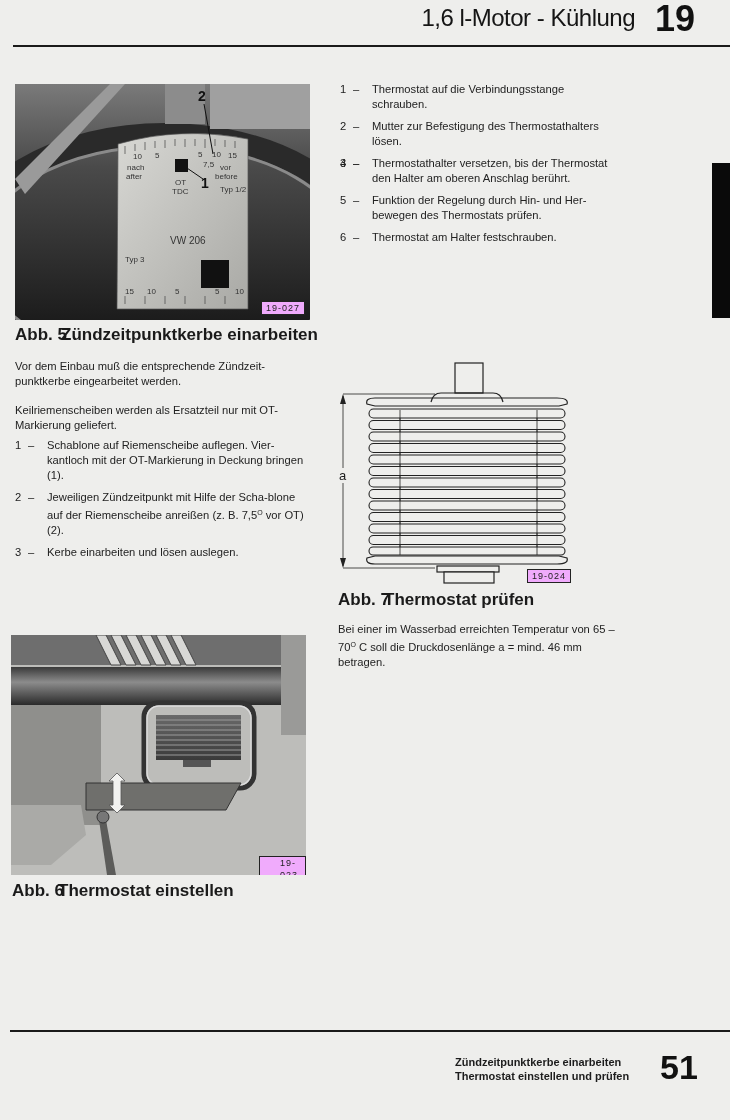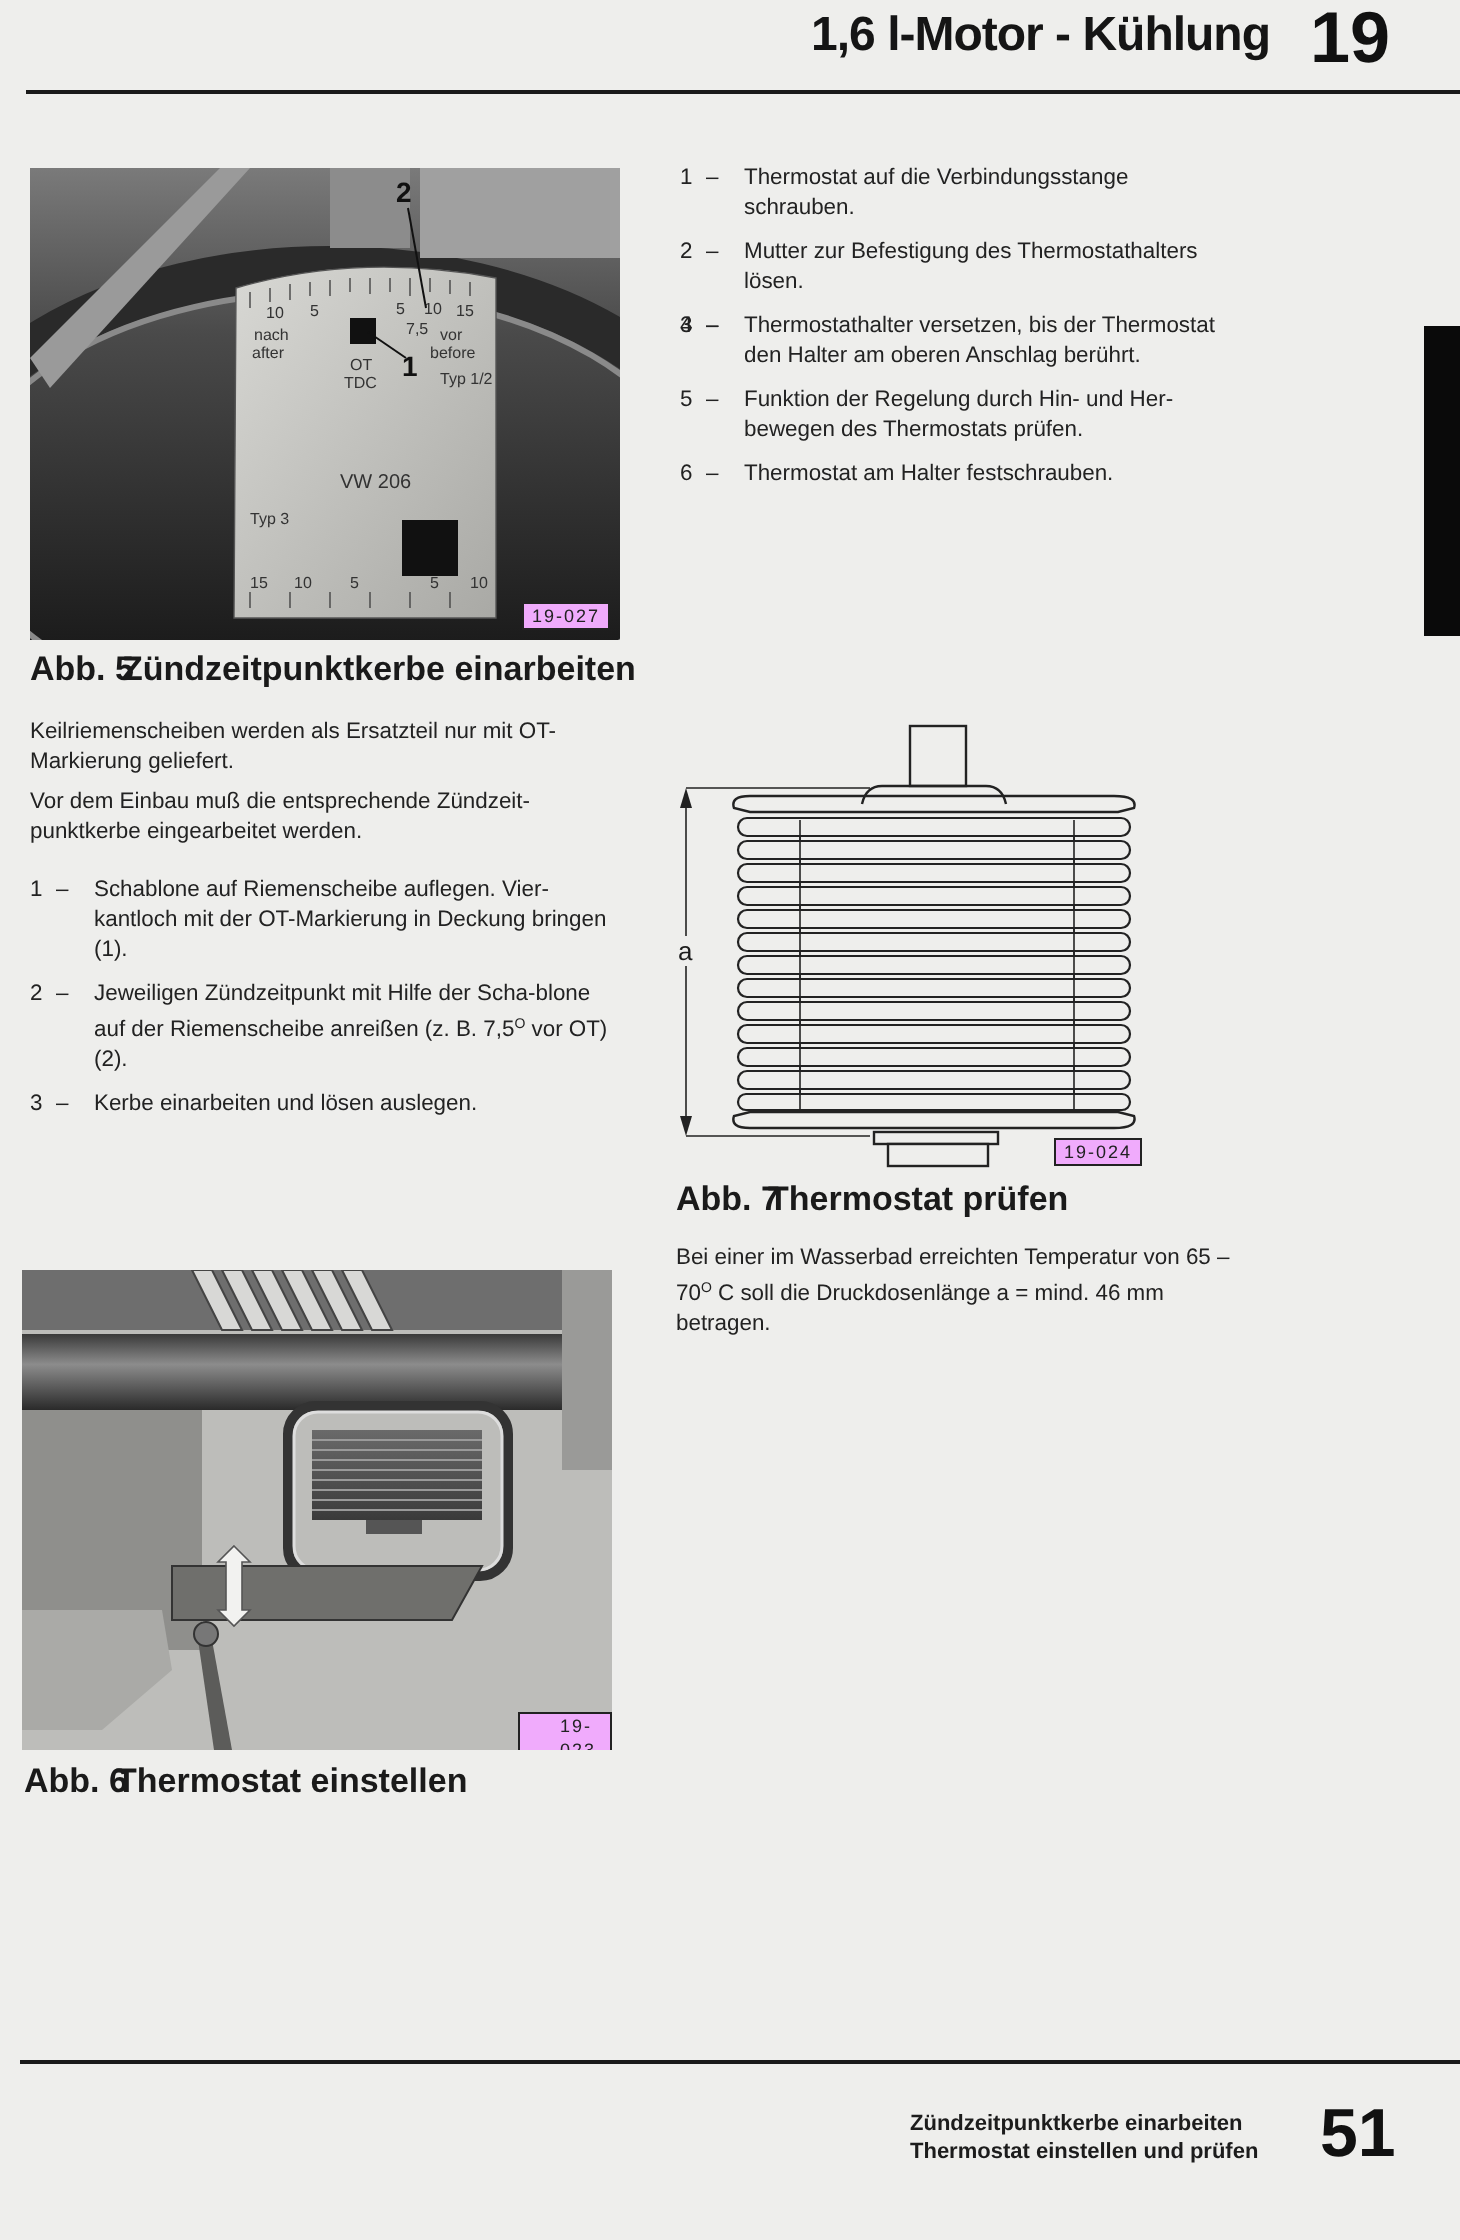--- a/index.html
+++ b/index.html
@@ -12,7 +12,7 @@
   .abs { position:absolute; }
   .header-title {
     left:300px; top:4px; width:335px; text-align:right;
-    font-size:24px; font-weight:bold; letter-spacing:-0.5px; color:#151515;
+    font-size:24px; font-weight:normal; letter-spacing:-0.5px; color:#151515;
   }
   .header-chapter {
     left:655px; top:-2px; font-size:36px; font-weight:bold; color:#111;

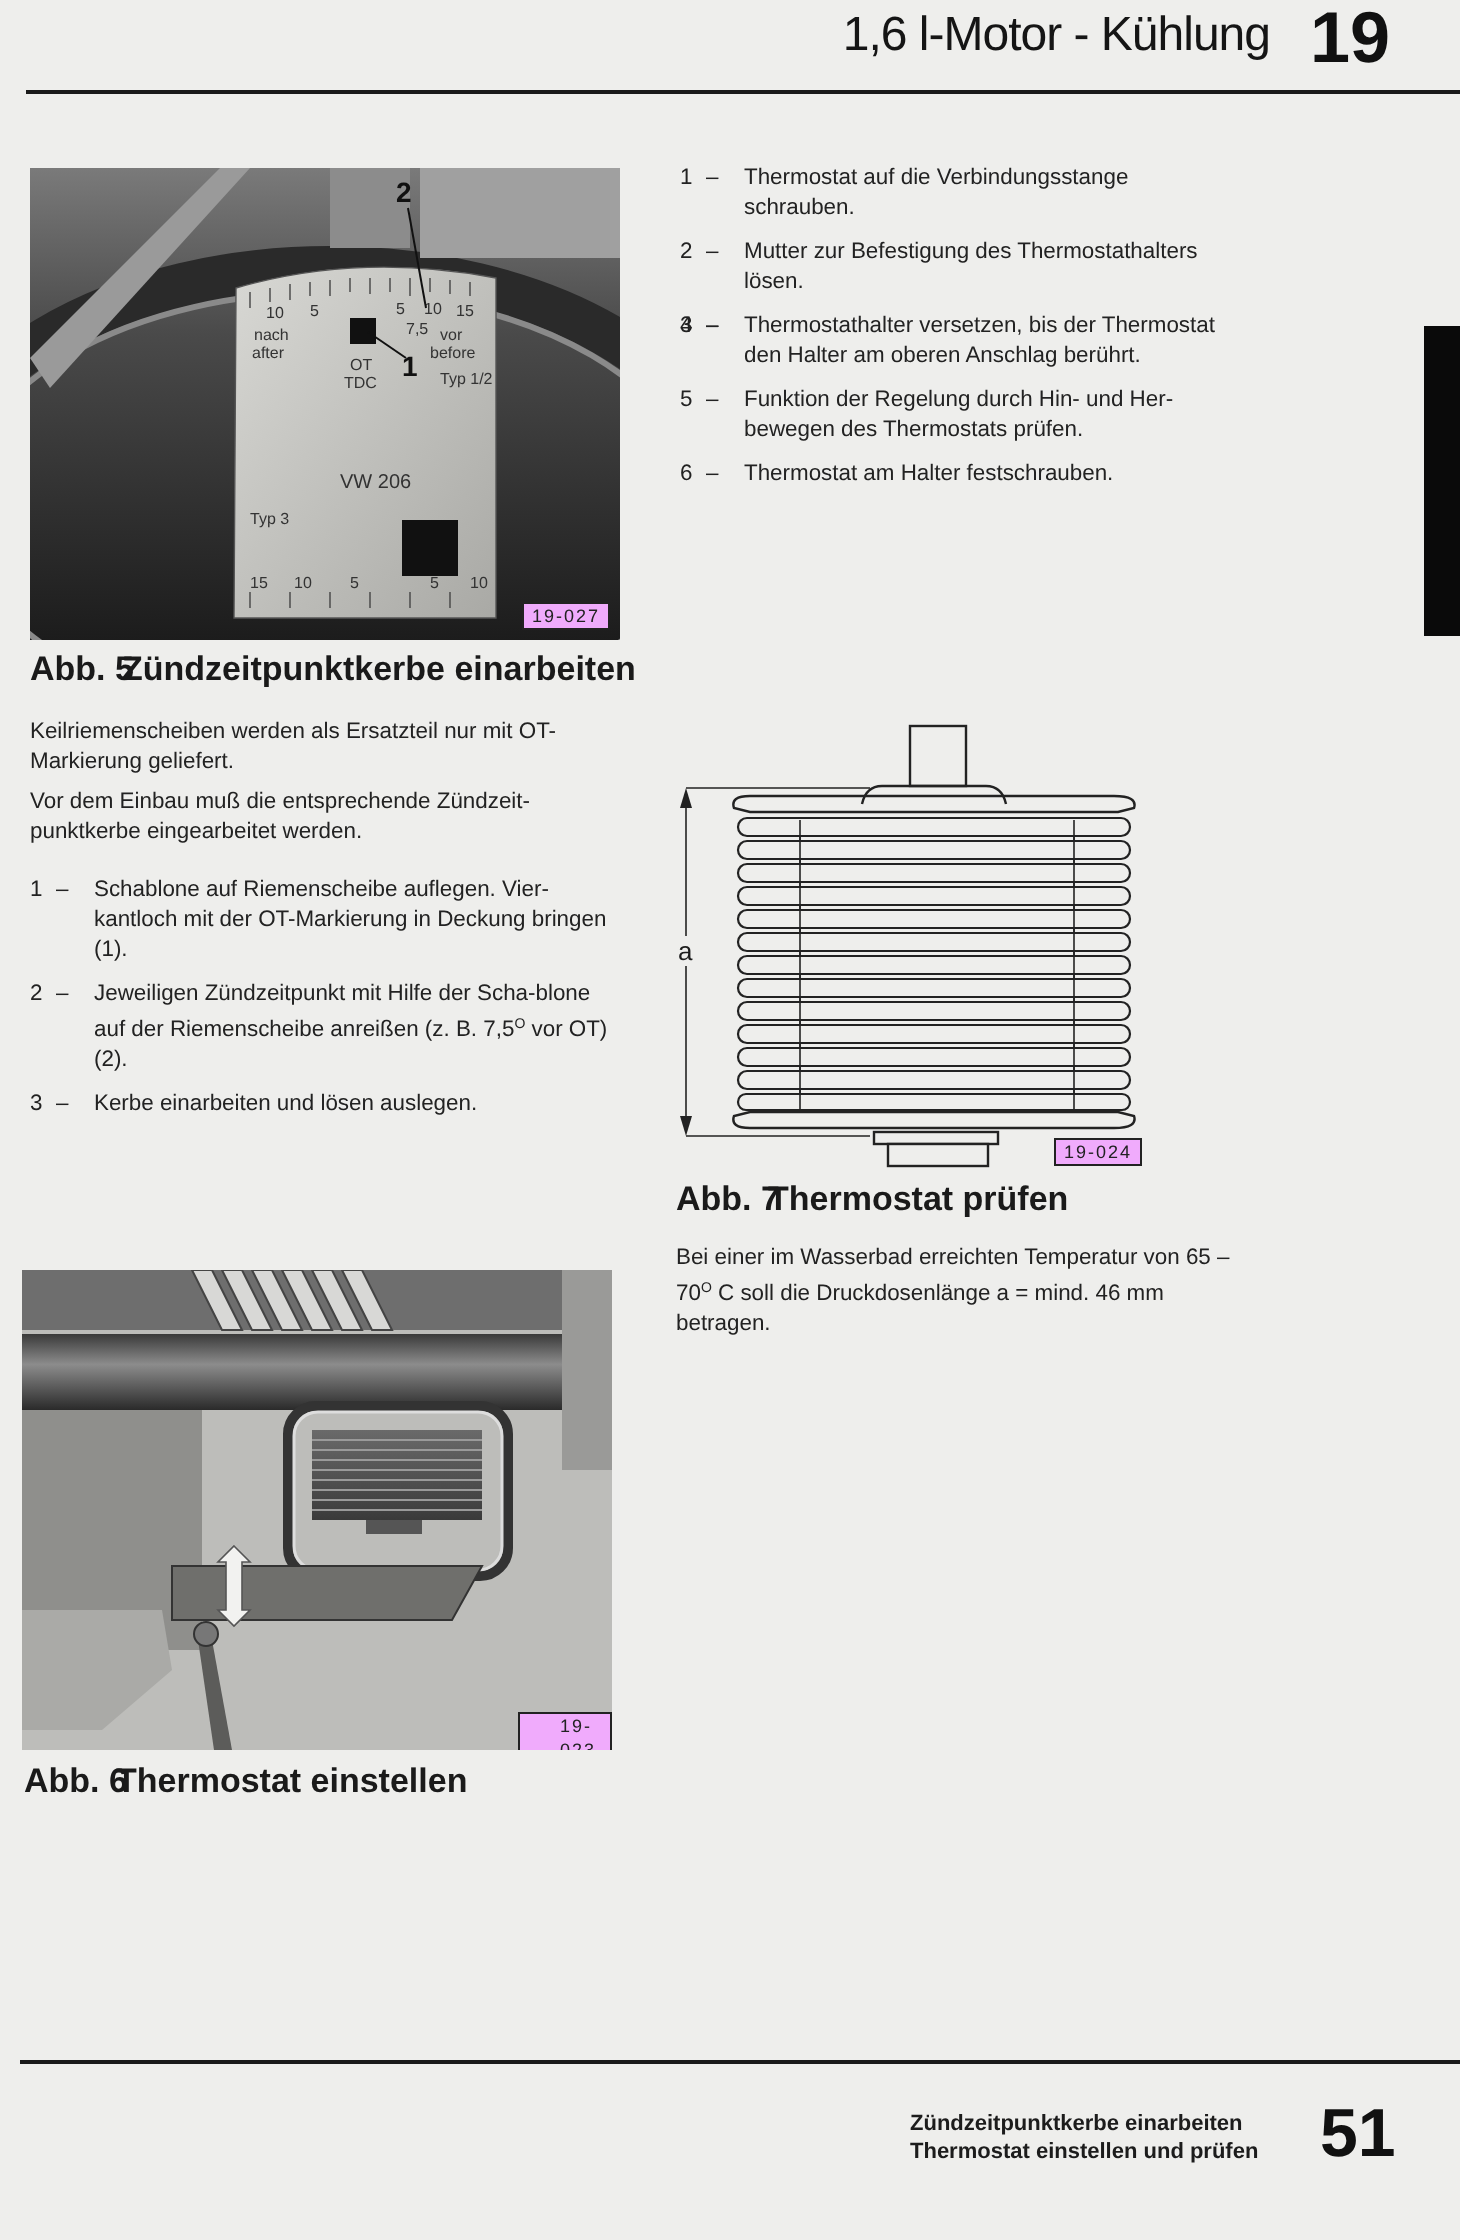--- a/index.html
+++ b/index.html
@@ -126,8 +126,8 @@
 </div>
 
 <div class="abs body-text" style="left:15px; top:359px; width:290px;">
+  <p style="margin-bottom:14px;">Vor dem Einbau muß die entsprechende Zündzeit-punktkerbe eingearbeitet werden.</p>
   <p>Keilriemenscheiben werden als Ersatzteil nur mit OT-Markierung geliefert.</p>
-  <p style="margin-bottom:14px;">Vor dem Einbau muß die entsprechende Zündzeit-punktkerbe eingearbeitet werden.</p>
   <ol class="steps">
     <li>
       <span class="n">1</span>

